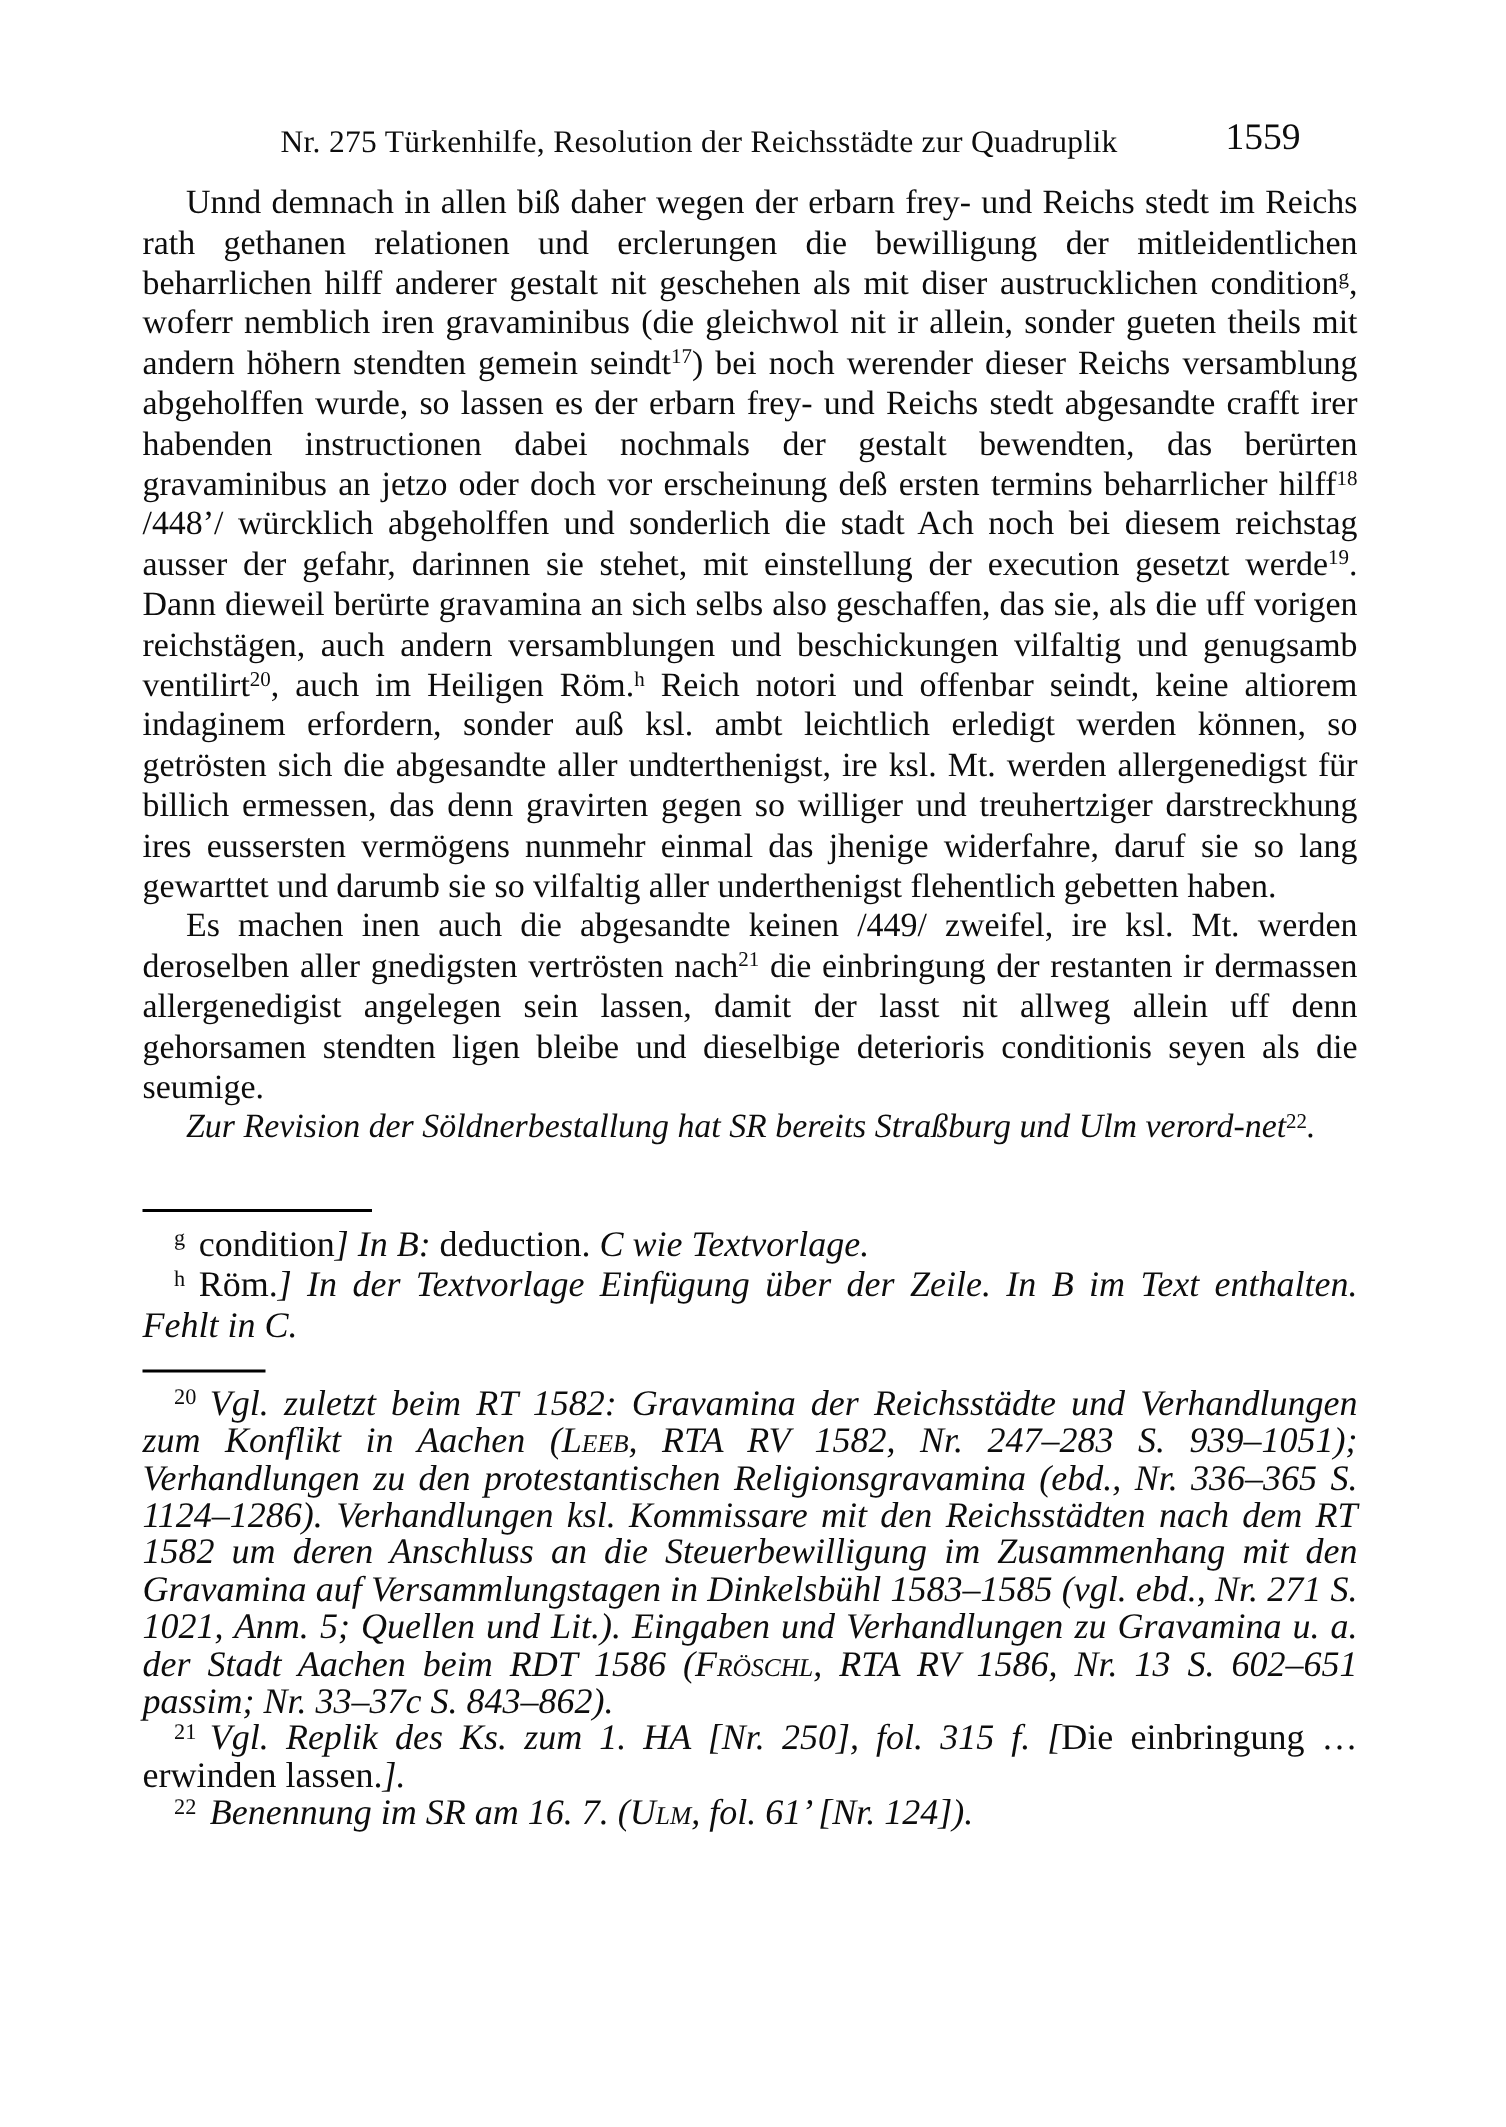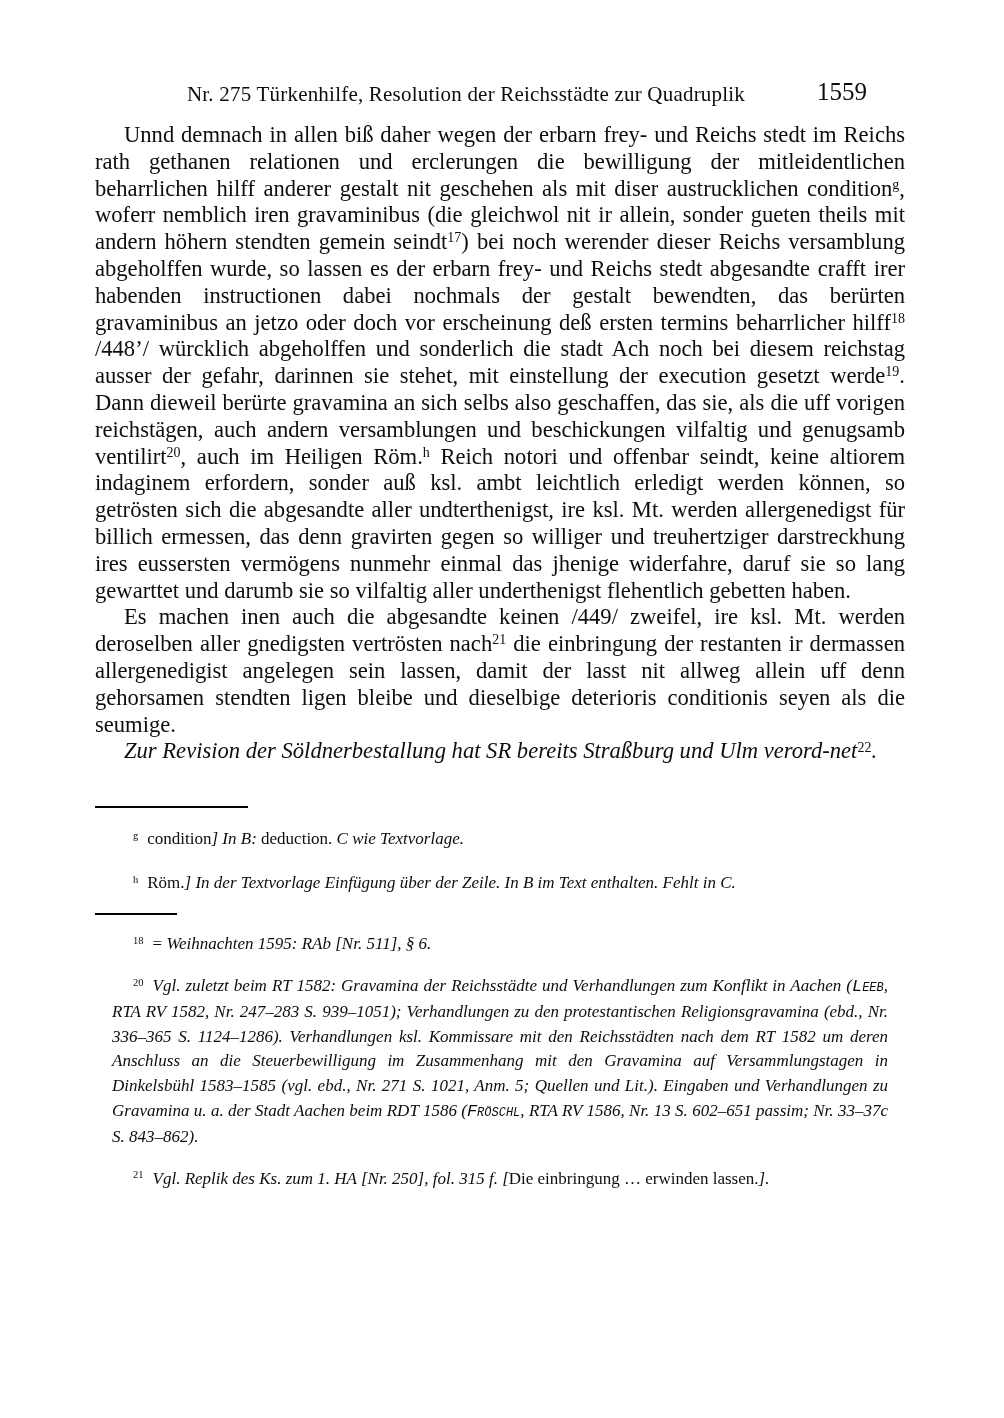--- a/index.html
+++ b/index.html
@@ -73,8 +73,8 @@
   .rule-short { width: 82px; }
   .footnotes { margin-top: 15px; }
   .note {
-    margin: 17px;
-    font-size: 17px;
+    margin: 0;
+    font-size: 24px;
     line-height: 24.8px;
     text-align: justify;
     text-indent: 21px;

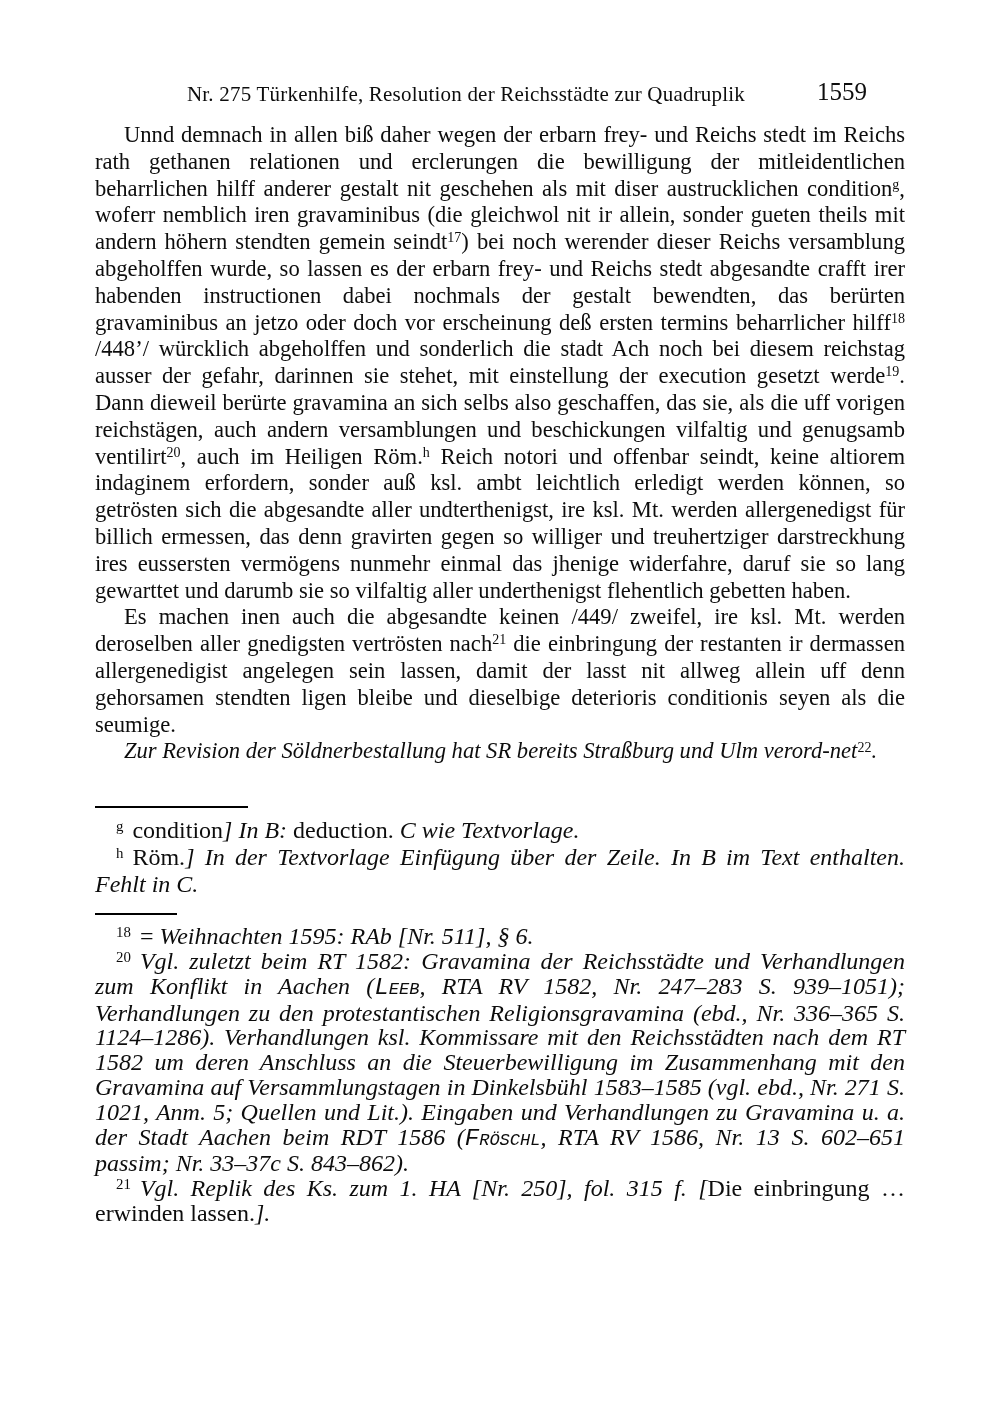--- a/index.html
+++ b/index.html
@@ -114,7 +114,6 @@
   <section class="footnotes">
     <div class="rule rule-short"></div>
     <div>
-        <p class="note"><span class="notemark">18</span><span class="run rm">= </span><span class="run i">Weihnachten 1595: RAb [Nr. 511], § 6.</span></p>
         <p class="note"><span class="notemark">20</span><span class="run i">Vgl. zuletzt beim RT 1582: Gravamina der Reichsstädte und Verhandlungen zum Konflikt in Aachen (</span><span class="run sc">Leeb</span><span class="run i">, RTA RV 1582, Nr. 247–283 S. 939–1051); Verhandlungen zu den protestantischen Religionsgravamina (ebd., Nr. 336–365 S. 1124–1286). Verhandlungen ksl. Kommissare mit den Reichsstädten nach dem RT 1582 um deren Anschluss an die Steuerbewilligung im Zusammenhang mit den Gravamina auf Versammlungstagen in Dinkelsbühl 1583–1585 (vgl. ebd., Nr. 271 S. 1021, Anm. 5; Quellen und Lit.). Eingaben und Verhandlungen zu Gravamina u. a. der Stadt Aachen beim RDT 1586 (</span><span class="run sc">Fröschl</span><span class="run i">, RTA RV 1586, Nr. 13 S. 602–651 passim; Nr. 33–37c S. 843–862).</span></p>
         <p class="note"><span class="notemark">21</span><span class="run i">Vgl. Replik des Ks. zum 1. HA [Nr. 250], fol. 315 f. [</span><span class="run rm">Die einbringung … erwinden lassen.</span><span class="run i">].</span></p>
       </div>

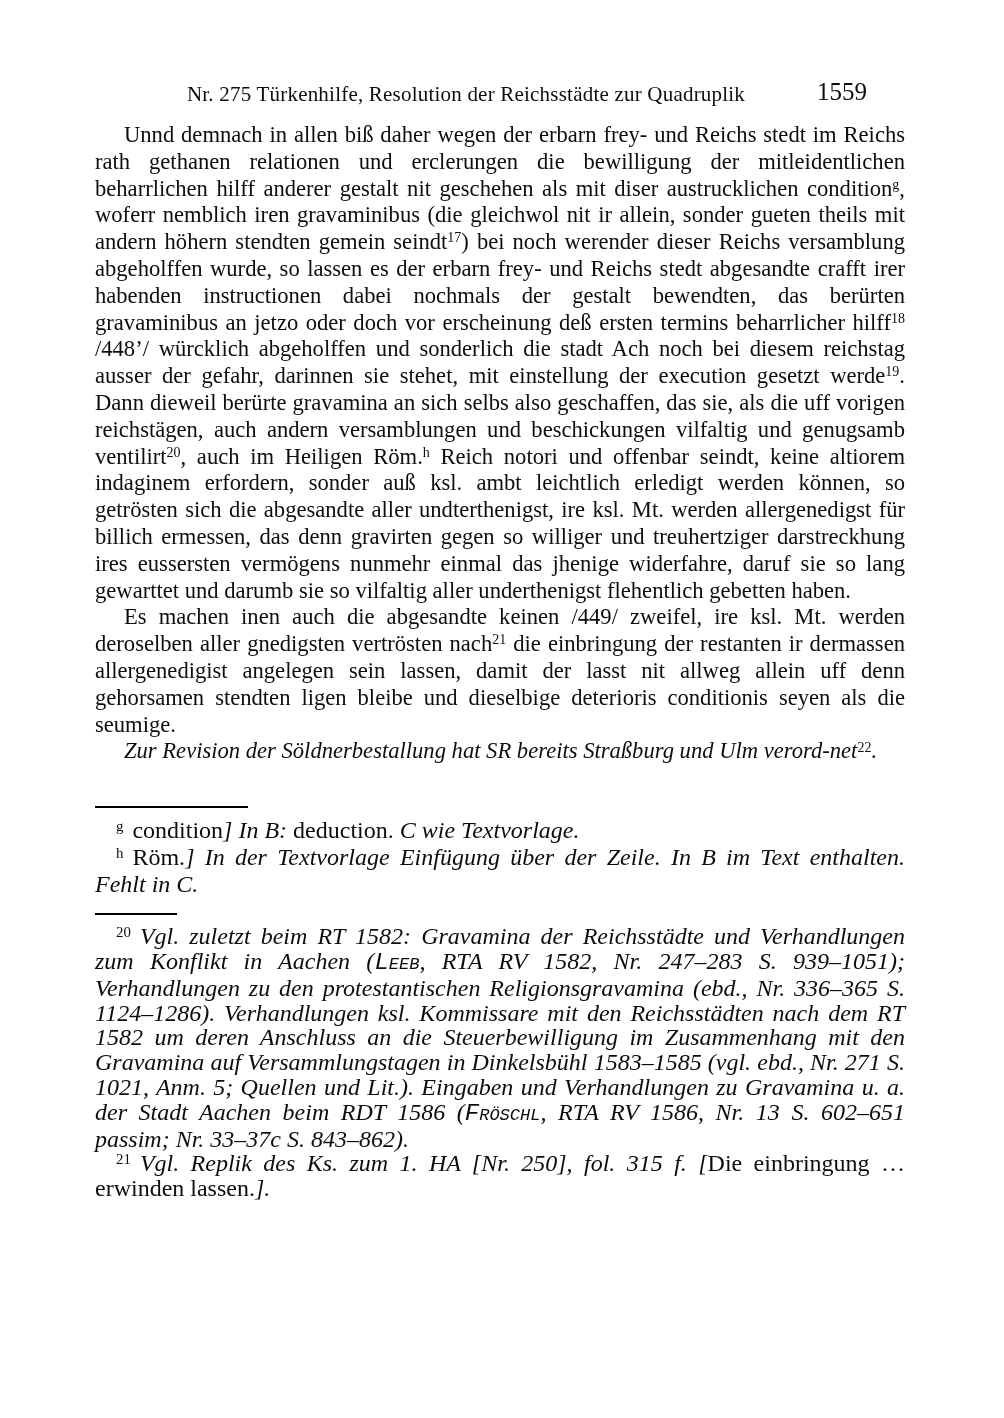--- a/index.html
+++ b/index.html
@@ -54,7 +54,7 @@
   .para.italic { font-style: italic; }
   .run.i  { font-style: italic; }
   .run.rm { font-style: normal; }
-  .run.sc { font-variant: small-caps; font-family: Liberation Mono, monospace; }
+  .run.sc { font-variant: small-caps; }
   .run.sup, .notemark {
     font-size: 0.62em;
     font-style: normal;

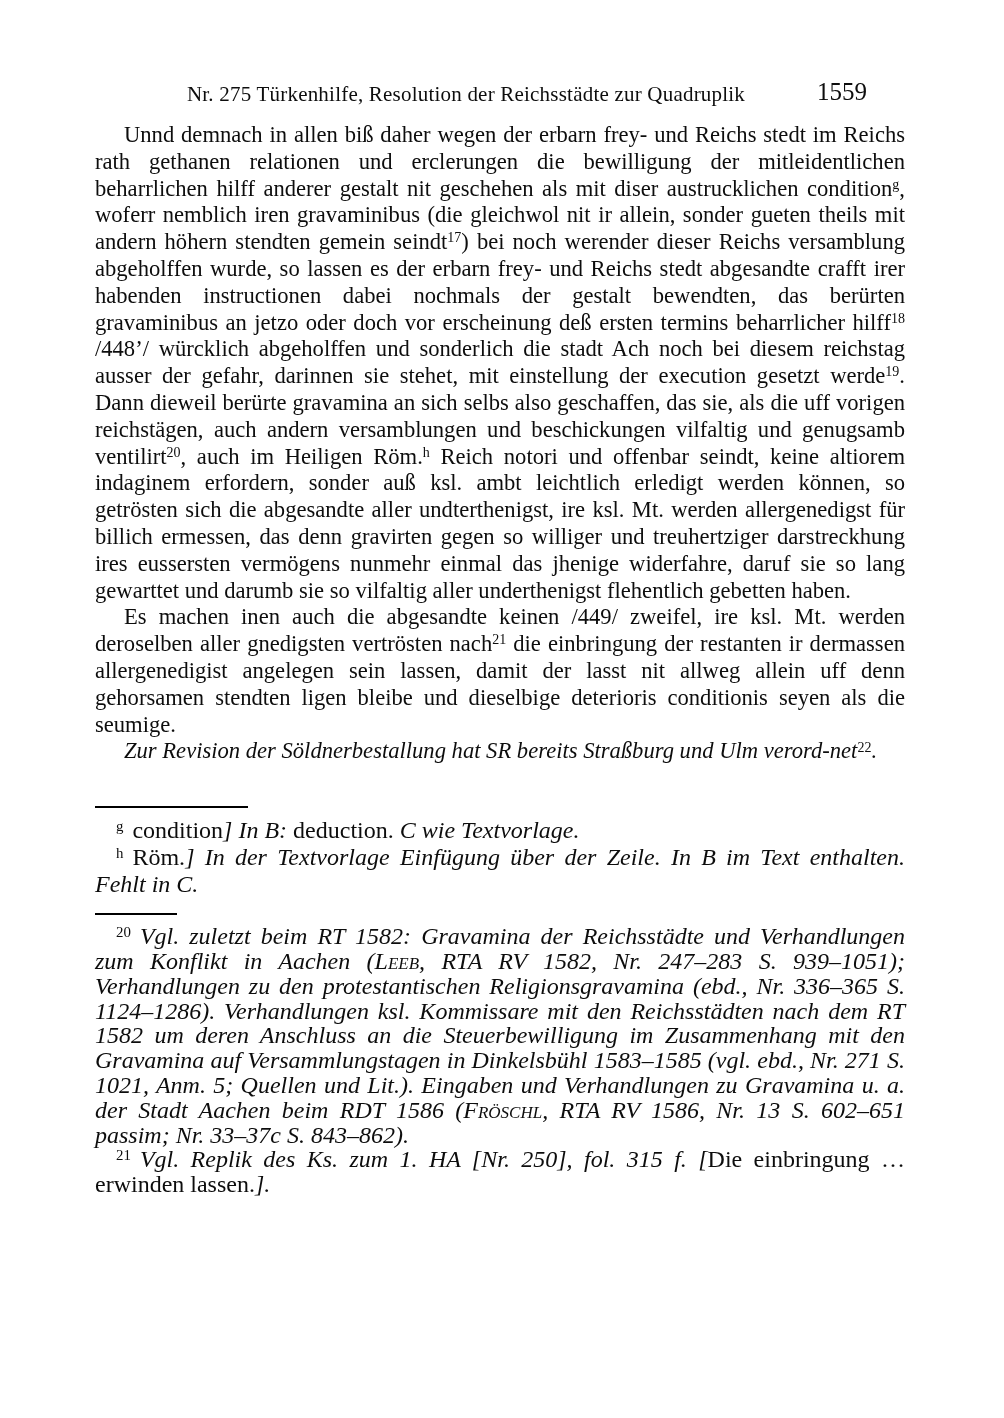--- a/index.html
+++ b/index.html
@@ -116,6 +116,7 @@
     <div>
         <p class="note"><span class="notemark">20</span><span class="run i">Vgl. zuletzt beim RT 1582: Gravamina der Reichsstädte und Verhandlungen zum Konflikt in Aachen (</span><span class="run sc">Leeb</span><span class="run i">, RTA RV 1582, Nr. 247–283 S. 939–1051); Verhandlungen zu den protestantischen Religionsgravamina (ebd., Nr. 336–365 S. 1124–1286). Verhandlungen ksl. Kommissare mit den Reichsstädten nach dem RT 1582 um deren Anschluss an die Steuerbewilligung im Zusammenhang mit den Gravamina auf Versammlungstagen in Dinkelsbühl 1583–1585 (vgl. ebd., Nr. 271 S. 1021, Anm. 5; Quellen und Lit.). Eingaben und Verhandlungen zu Gravamina u. a. der Stadt Aachen beim RDT 1586 (</span><span class="run sc">Fröschl</span><span class="run i">, RTA RV 1586, Nr. 13 S. 602–651 passim; Nr. 33–37c S. 843–862).</span></p>
         <p class="note"><span class="notemark">21</span><span class="run i">Vgl. Replik des Ks. zum 1. HA [Nr. 250], fol. 315 f. [</span><span class="run rm">Die einbringung … erwinden lassen.</span><span class="run i">].</span></p>
+        <p class="note"><span class="notemark">22</span><span class="run i">Benennung im SR am 16. 7. (</span><span class="run sc">Ulm</span><span class="run i">, fol. 61’ [Nr. 124]).</span></p>
       </div>
   </section>
 

